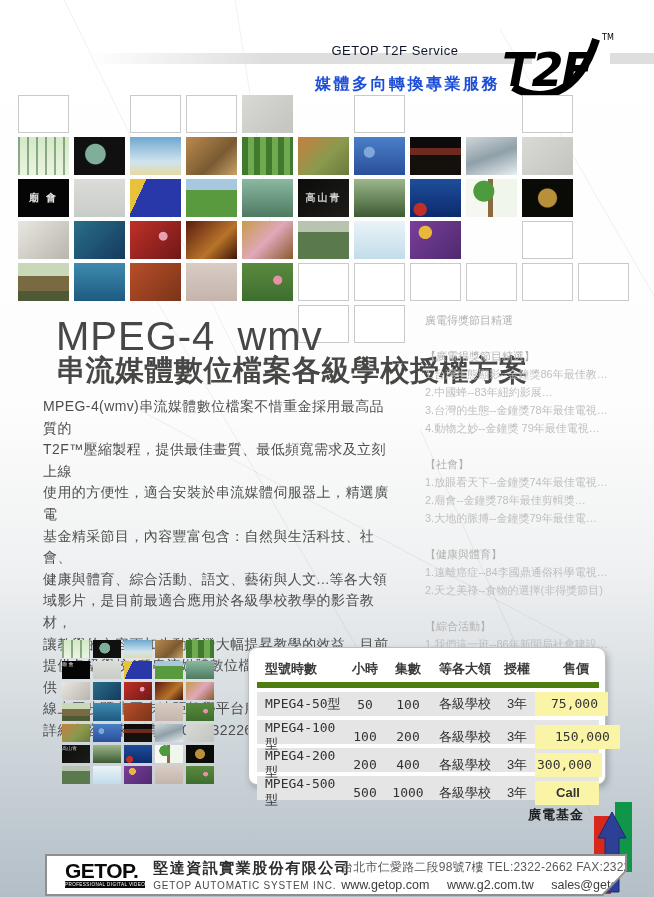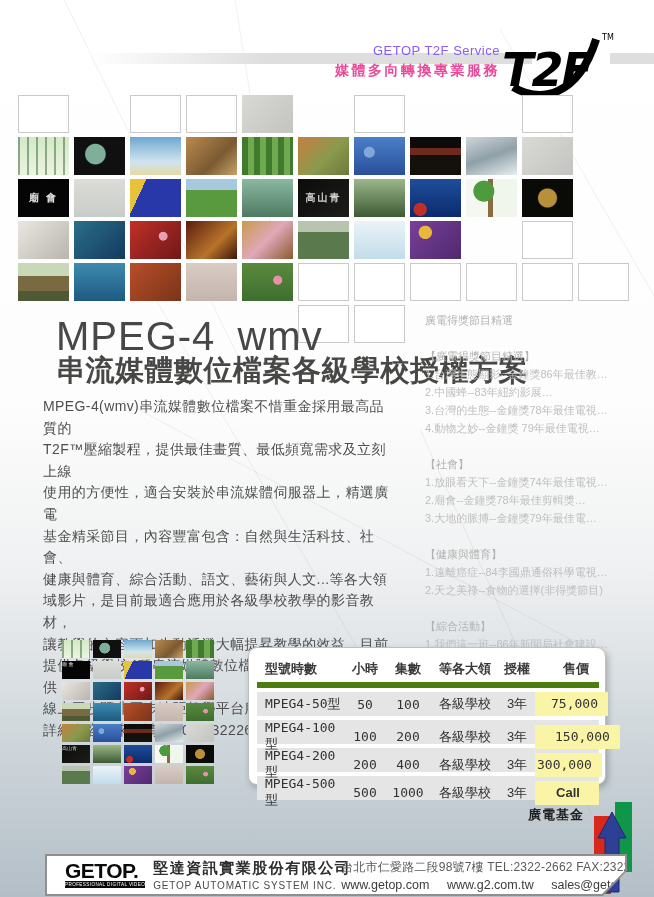--- a/index.html
+++ b/index.html
@@ -15,7 +15,7 @@
   .band{position:absolute;top:53px;height:11px;background:#dedede;}
   .band.fade{background:linear-gradient(90deg,rgba(222,222,222,0),#dedede 40%);}
   .svc{position:absolute;top:44px;left:290px;width:210px;text-align:right;line-height:1.15;}
-  .svc .l1{font-size:13px;color:#8b5cf6;letter-spacing:.5px;}
+  .svc .l1{font-size:13px;color:#0f172a;letter-spacing:.5px;text-align:center;}
   .svc .l2{font-size:14px;color:#ec4899;font-weight:bold;letter-spacing:2.5px;margin-top:3px;}
   
   .grid{position:absolute;left:18px;top:95px;display:grid;

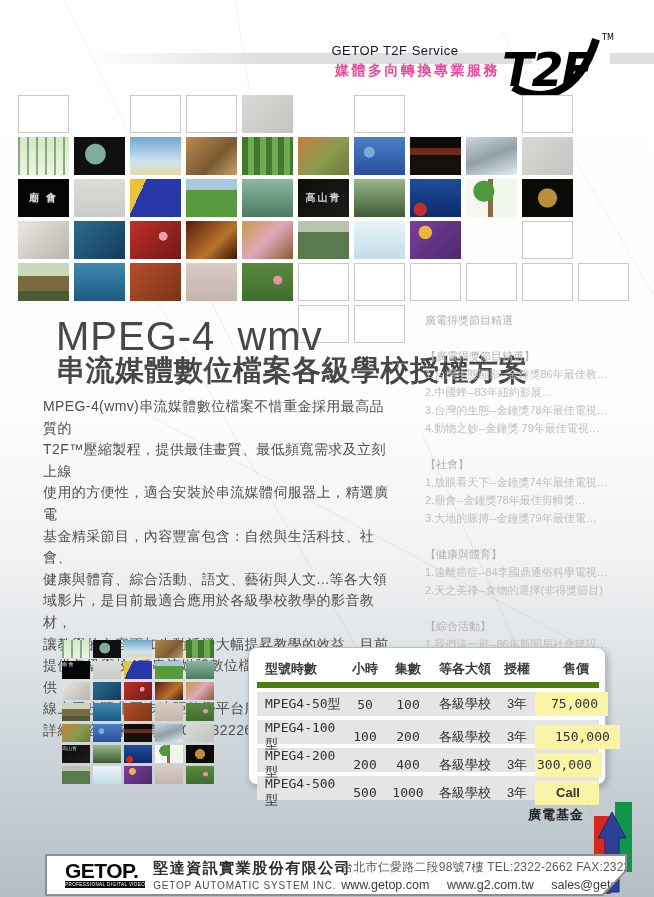--- a/index.html
+++ b/index.html
@@ -16,7 +16,7 @@
   .band.fade{background:linear-gradient(90deg,rgba(222,222,222,0),#dedede 40%);}
   .svc{position:absolute;top:44px;left:290px;width:210px;text-align:right;line-height:1.15;}
   .svc .l1{font-size:13px;color:#0f172a;letter-spacing:.5px;text-align:center;}
-  .svc .l2{font-size:14px;color:#ec4899;font-weight:bold;letter-spacing:2.5px;margin-top:3px;}
+  .svc .l2{font-size:16px;color:#1d4ed8;font-weight:bold;letter-spacing:2.5px;margin-top:16px;}
   
   .grid{position:absolute;left:18px;top:95px;display:grid;
         grid-template-columns:repeat(11,51px);grid-auto-rows:38px;column-gap:5px;row-gap:4px;}

